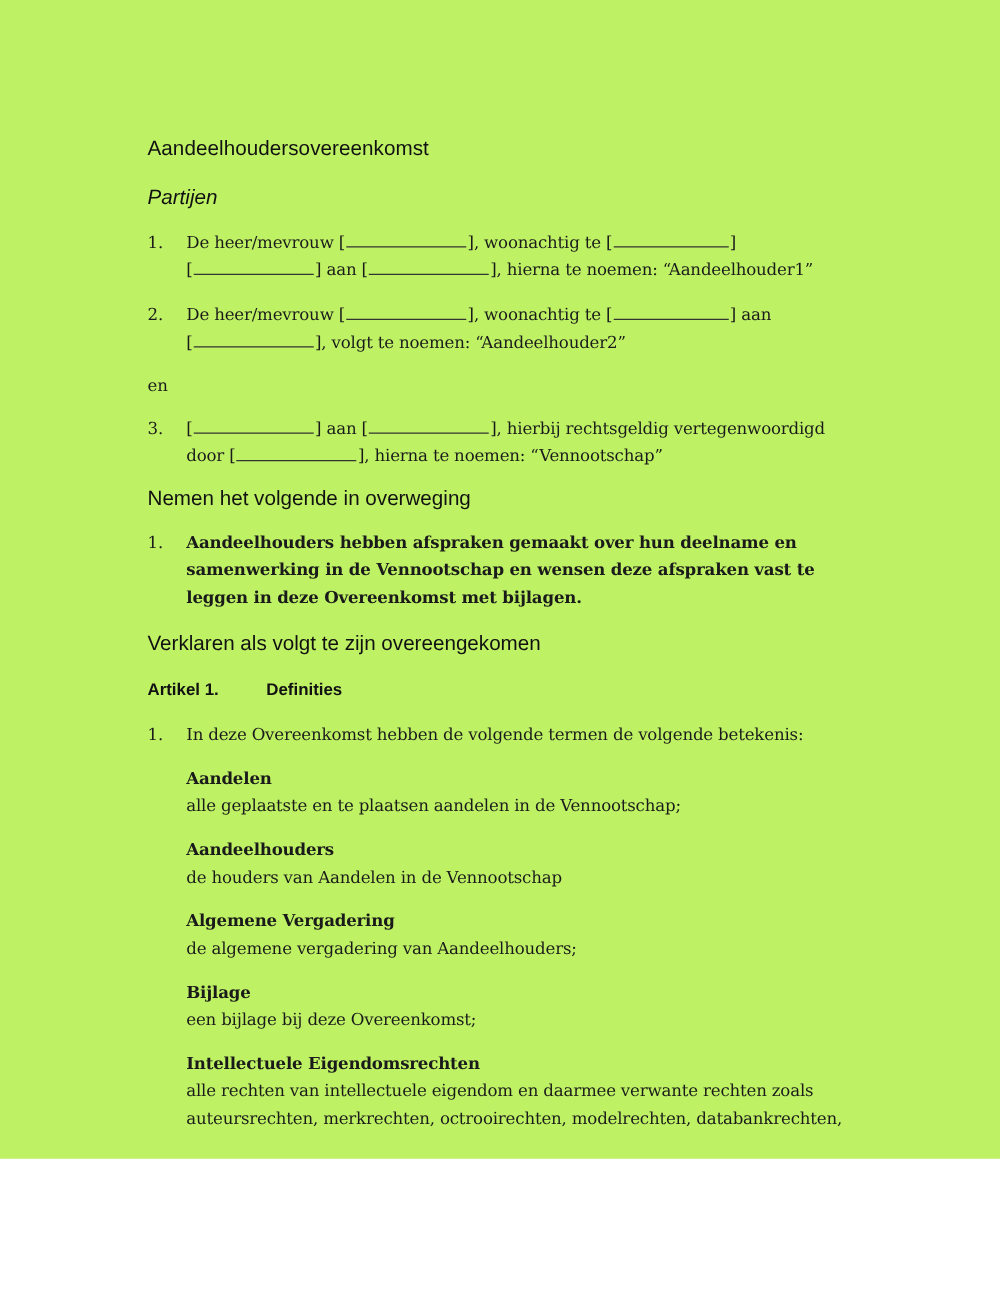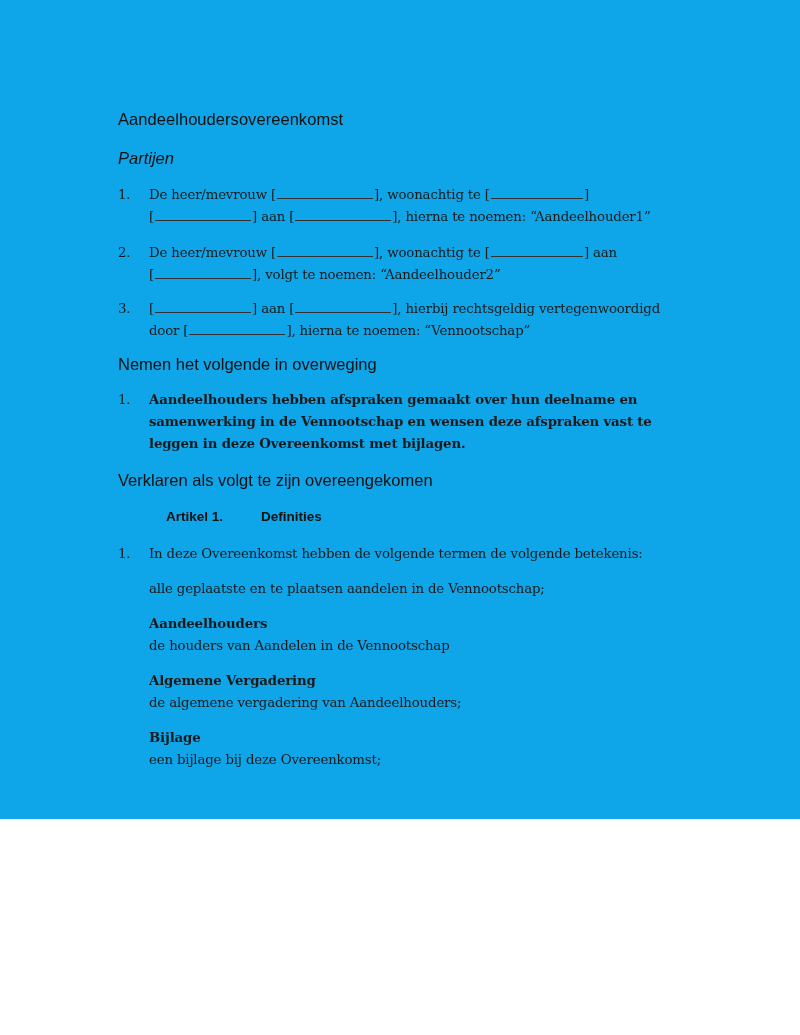--- a/index.html
+++ b/index.html
@@ -19,8 +19,8 @@
       left: 0;
       top: 0;
       width: 800px;
-      height: 819px;
-      background: #0ea5e9;
+      height: 927px;
+      background: #bef264;
     }
     .content {
       position: absolute;

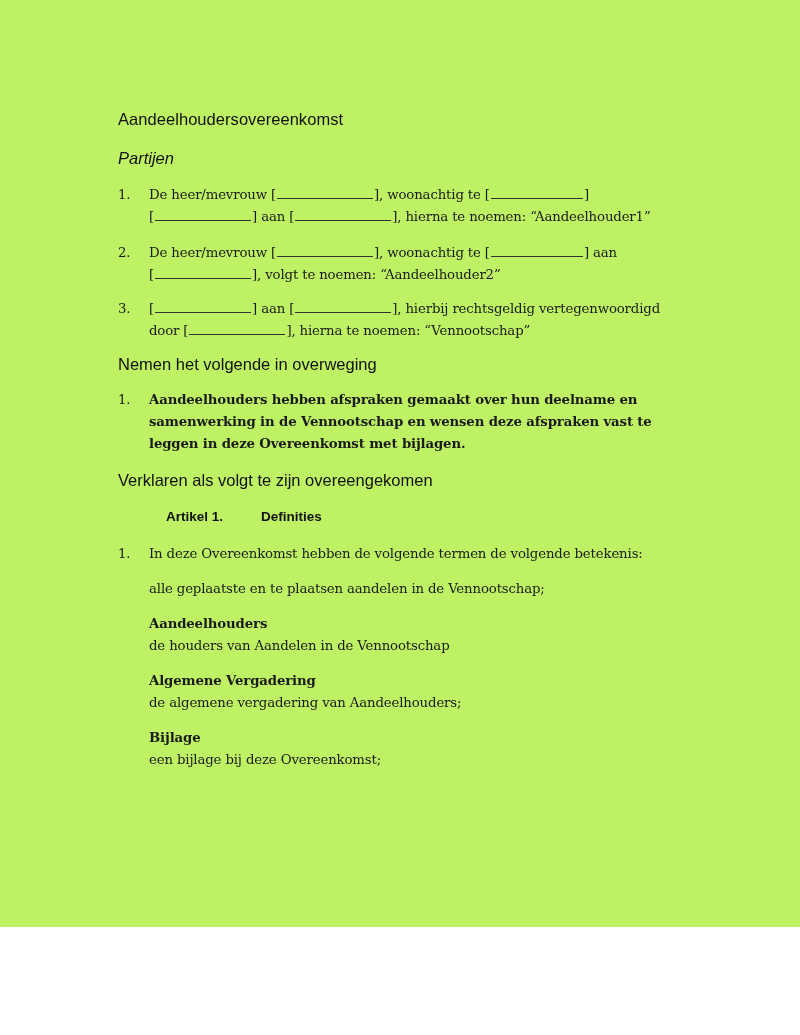--- a/index.html
+++ b/index.html
@@ -114,6 +114,7 @@
       </div>
     </div>
 
+    <div class="serif" style="margin-top:13px;">en</div>
 
     <div class="num-item serif" style="margin-top:12px;">
       <span class="num">3.</span>

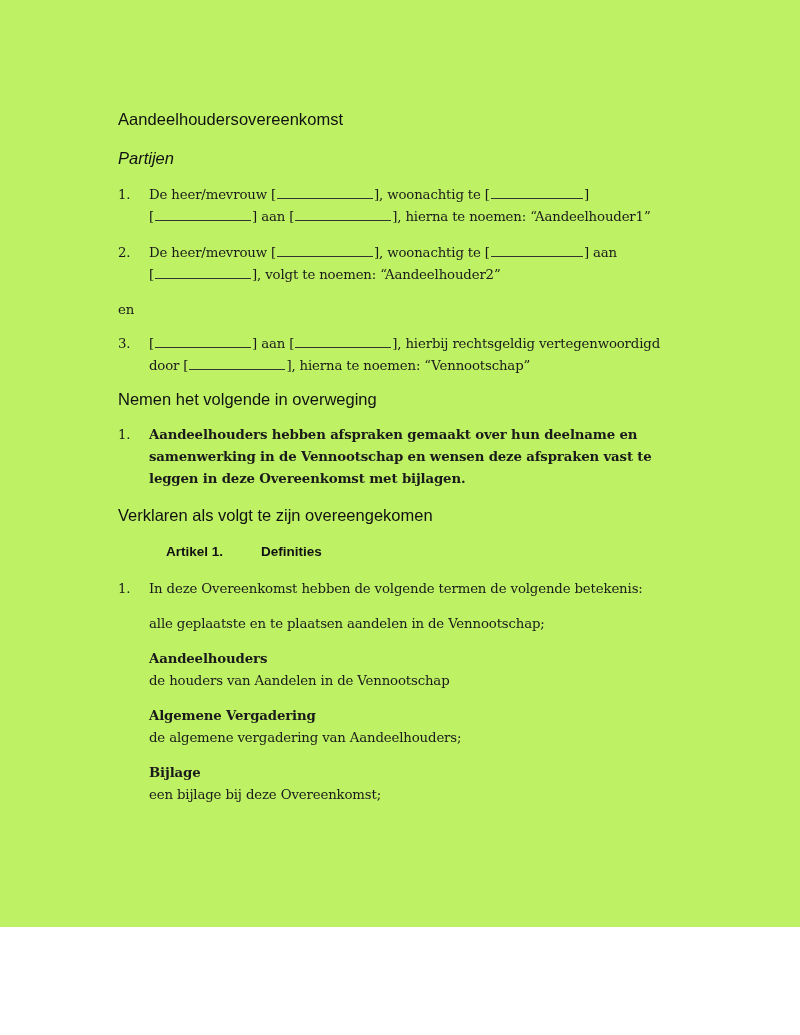--- a/index.html
+++ b/index.html
@@ -133,7 +133,7 @@
 
     <div class="h-section" style="margin-top:14px;">Verklaren als volgt te zijn overeengekomen</div>
 
-    <div class="article" style="margin-top:16px;margin-left:48px;">
+    <div class="article" style="margin-top:16px;">
       <span class="art-num">Artikel 1.</span>
       <span>Definities</span>
     </div>

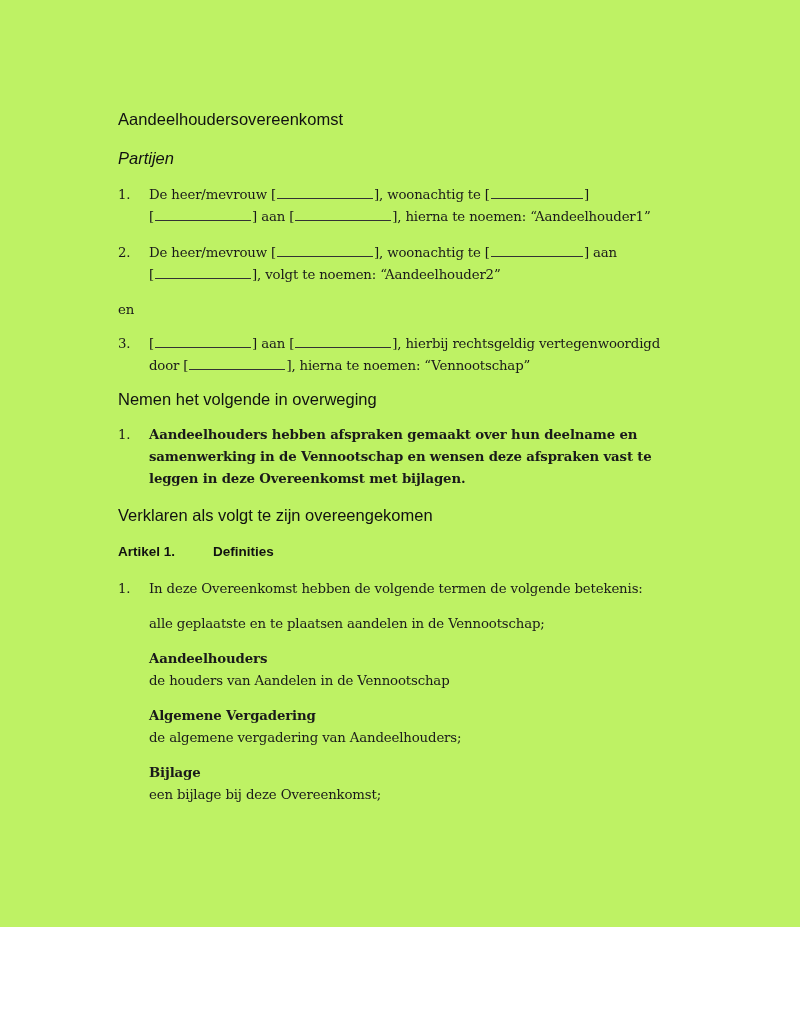--- a/index.html
+++ b/index.html
@@ -144,6 +144,7 @@
     </div>
 
     <div class="def-block serif" style="margin-top:13px;">
+      <span class="def-term">Aandelen</span>
       <span class="def-text">alle geplaatste en te plaatsen aandelen in de Vennootschap;</span>
     </div>
 

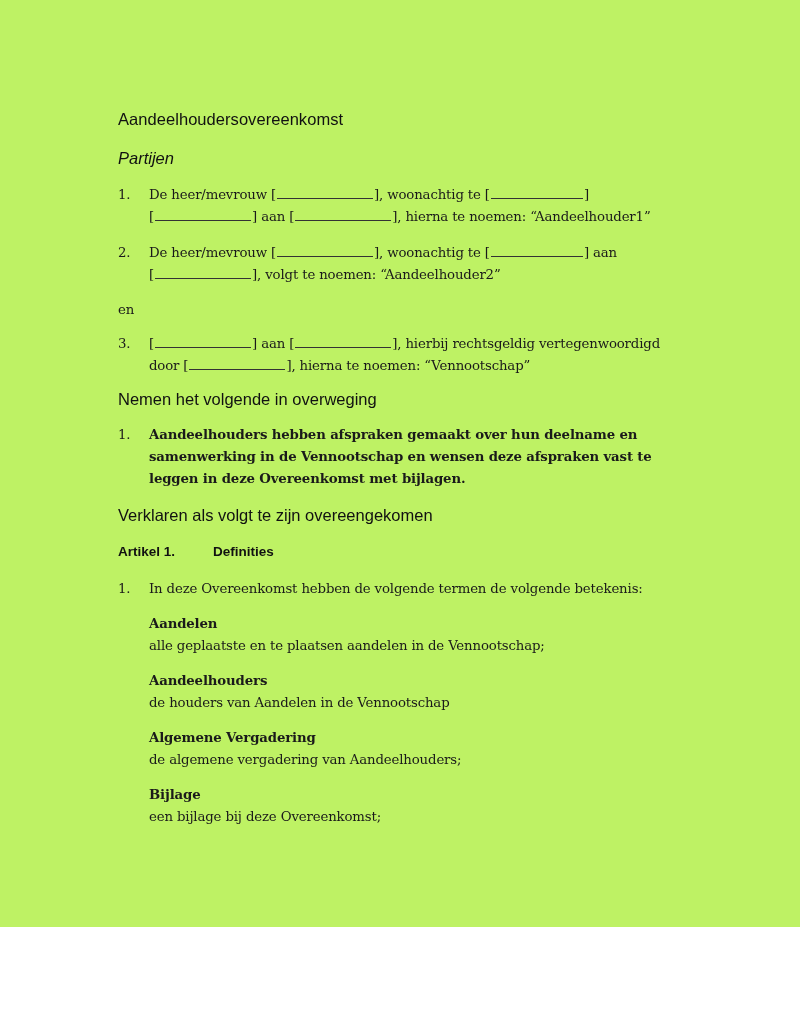--- a/index.html
+++ b/index.html
@@ -163,6 +163,11 @@
       <span class="def-text">een bijlage bij deze Overeenkomst;</span>
     </div>
 
+    <div class="def-block serif" style="margin-top:13px;">
+      <span class="def-term">Intellectuele Eigendomsrechten</span>
+      <span class="def-text">alle rechten van intellectuele eigendom en daarmee verwante rechten zoals</span>
+      <span class="def-text">auteursrechten, merkrechten, octrooirechten, modelrechten, databankrechten,</span>
+    </div>
 
   </div>
 </div>

